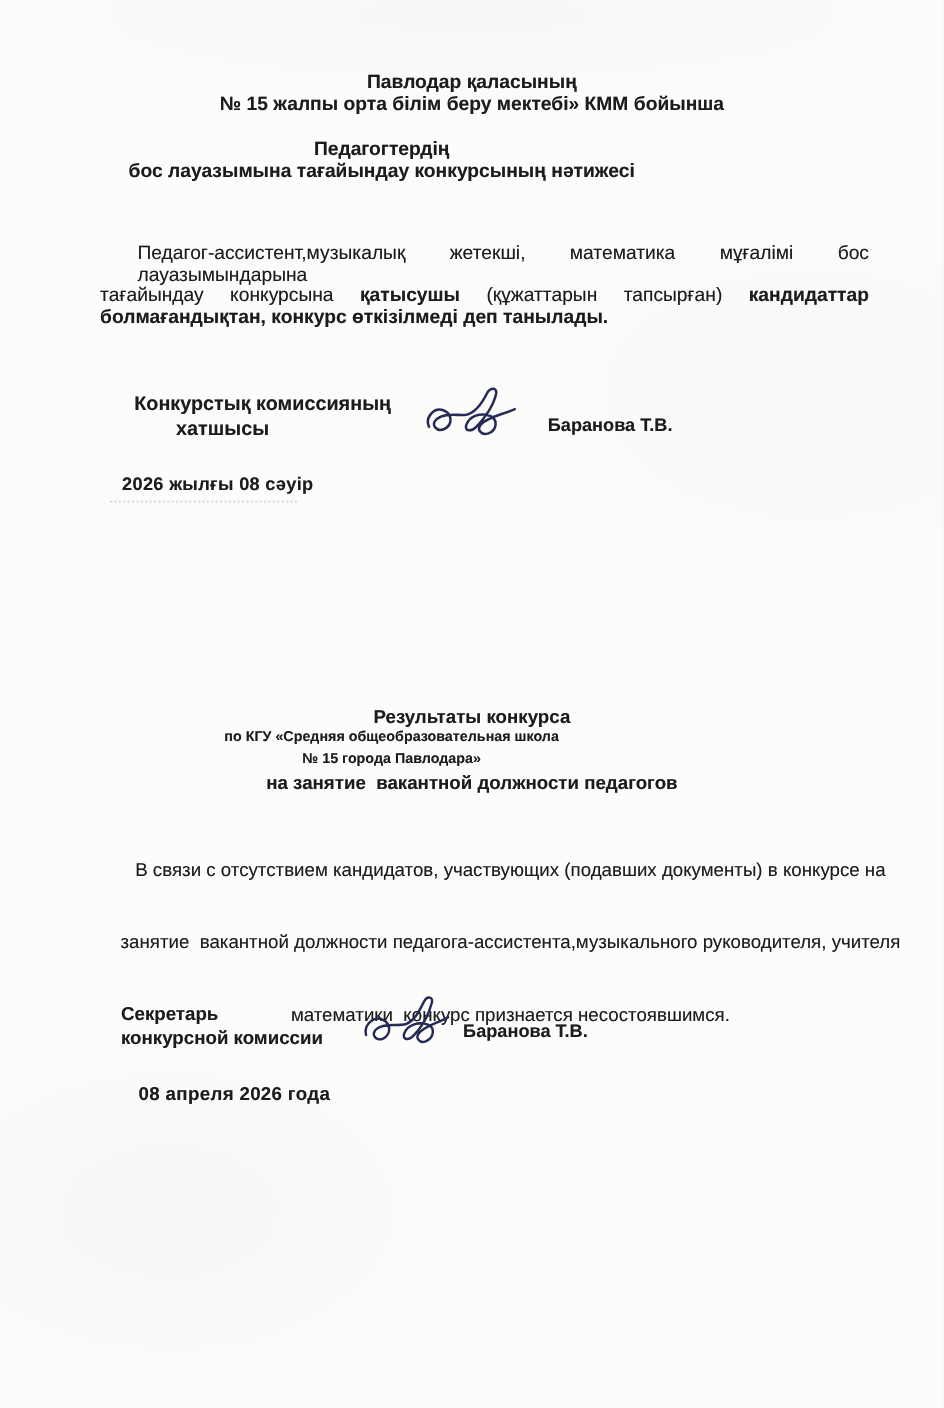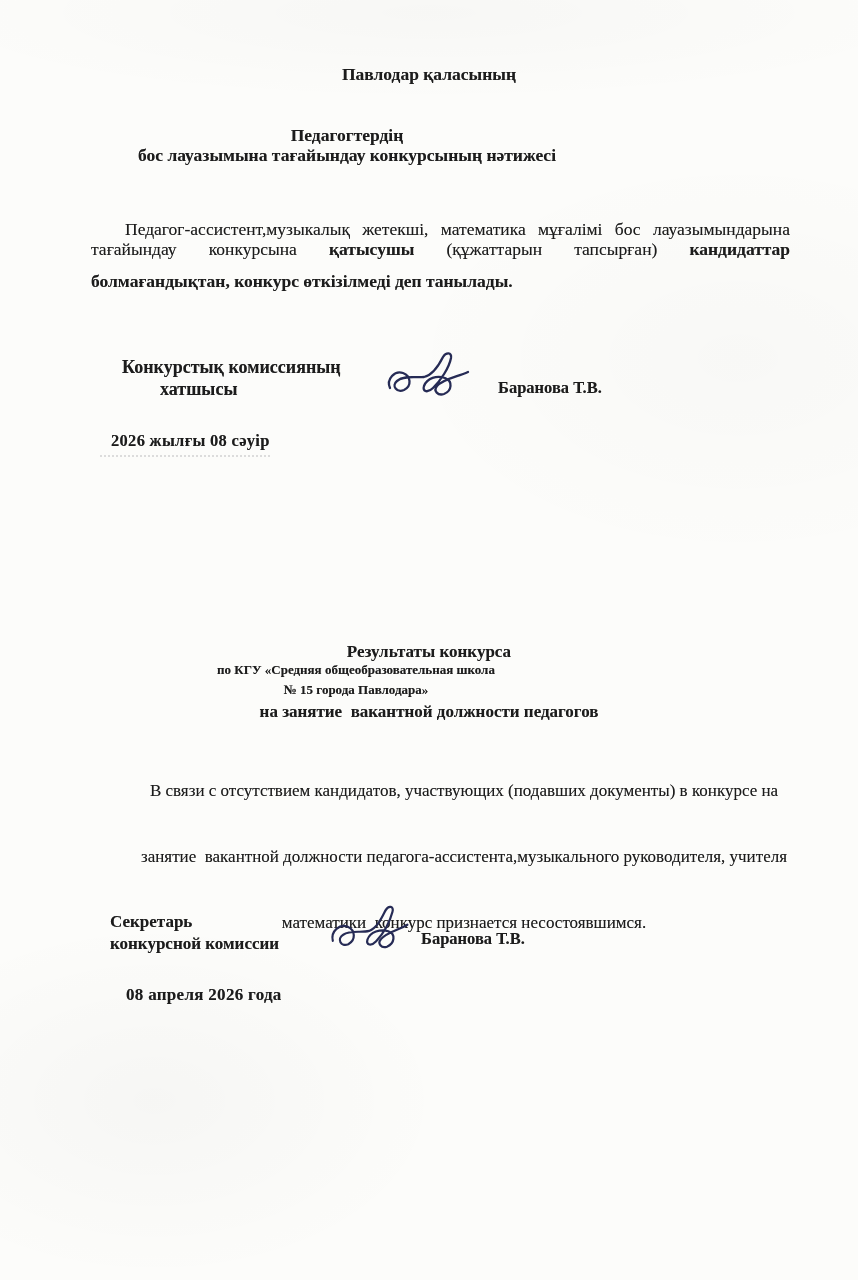--- a/index.html
+++ b/index.html
@@ -12,7 +12,7 @@
     position:relative;
     width:858px;height:1280px;
     background:var(--paper);
-    font-family:Liberation Serif, serif;
+    font-family:Liberation Sans, sans-serif;
     color:var(--ink);
     overflow:hidden;
     margin:0 auto;

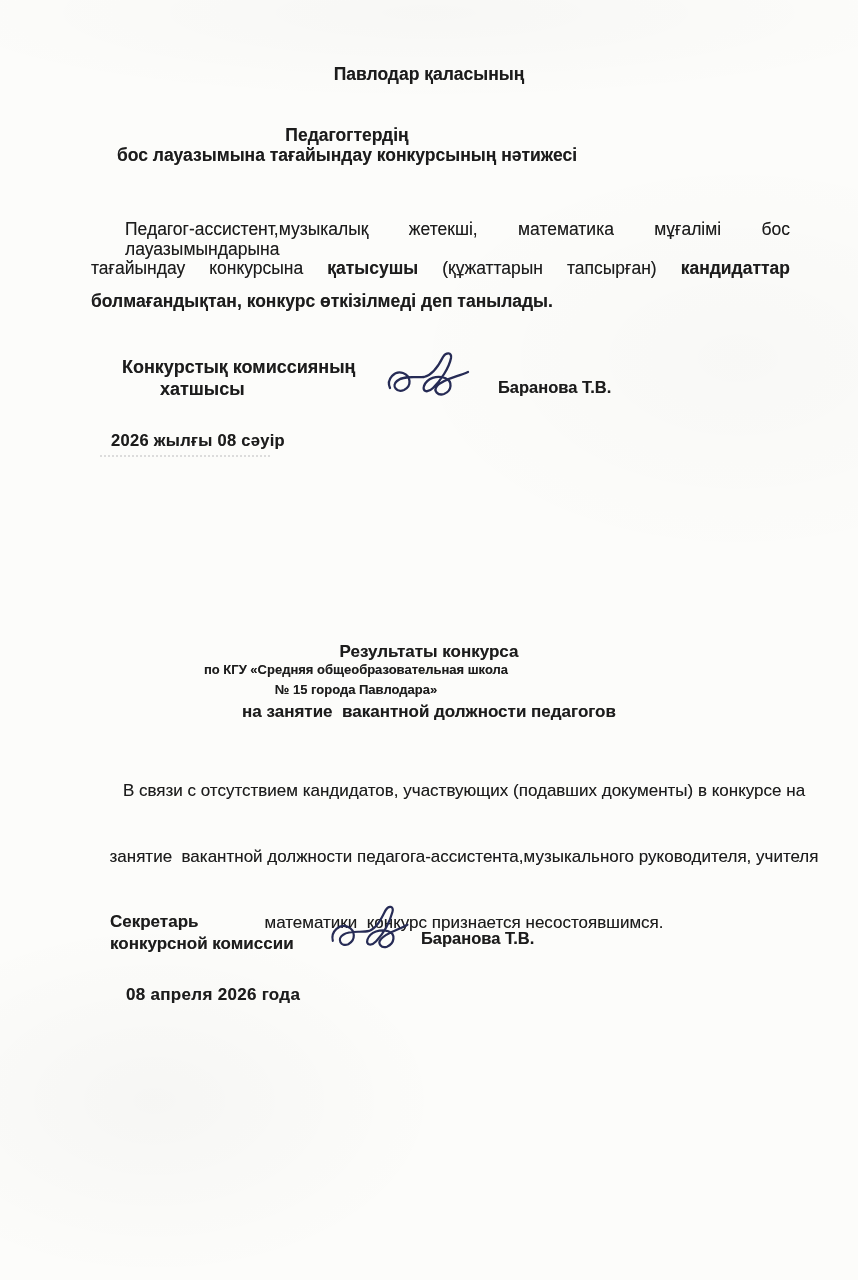--- a/index.html
+++ b/index.html
@@ -88,6 +88,7 @@
 
   <div class="abs doc-text b center kk-title">
     <div>Павлодар қаласының</div>
+    <div>№ 15 жалпы орта білім беру мектебі» КММ бойынша</div>
   </div>
 
   <div class="abs doc-text b center kk-subtitle">

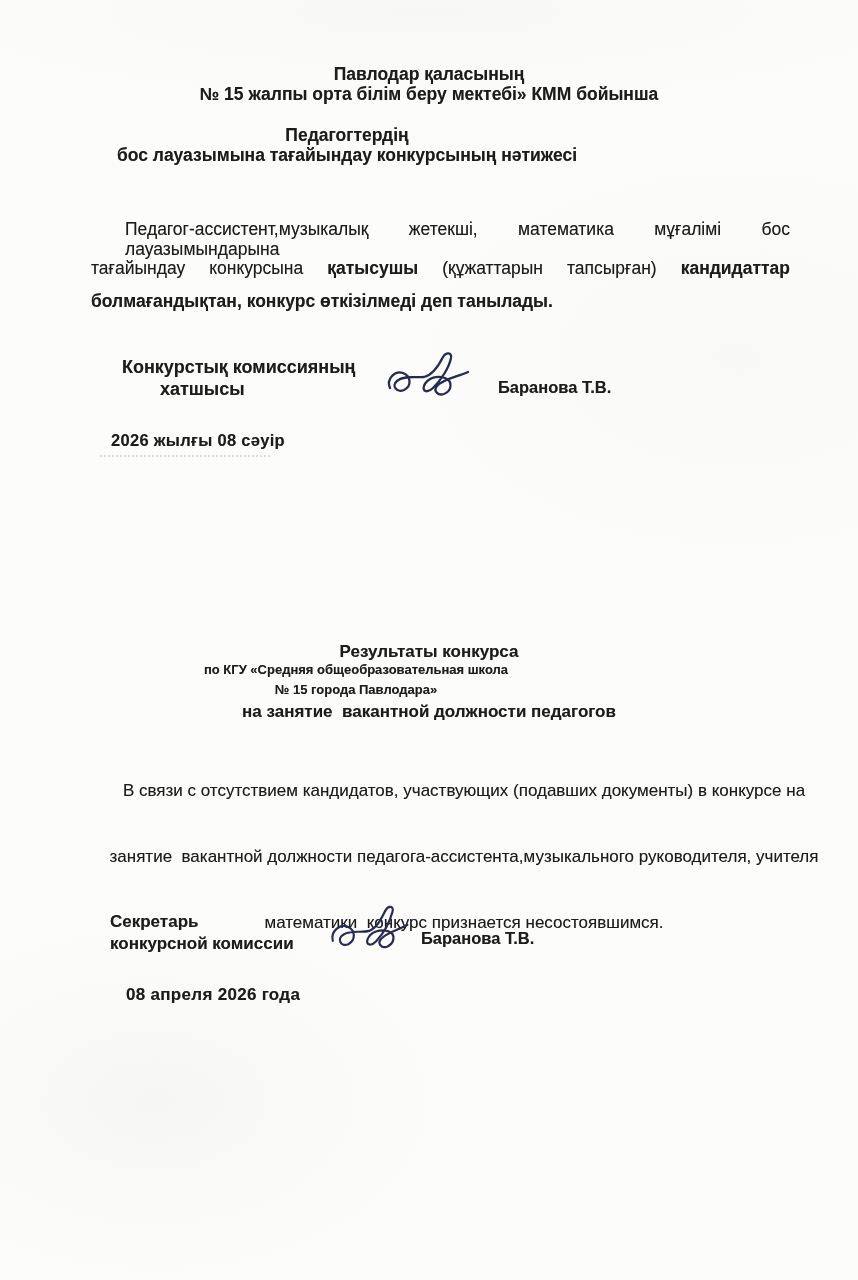--- a/index.html
+++ b/index.html
@@ -44,7 +44,7 @@
   .kk-para{left:91px;top:220px;width:699px;font-size:17.5px;line-height:19.5px;}
   .kk-para .jline{text-align:justify;text-align-last:justify;}
   .kk-para .indent{padding-left:34px;}
-  .kk-para .lastline{text-align:left;margin-top:13px;}
+  .kk-para .lastline{text-align:left;}
 
   
   .kk-role1{left:122px;top:357px;font-size:18px;}

